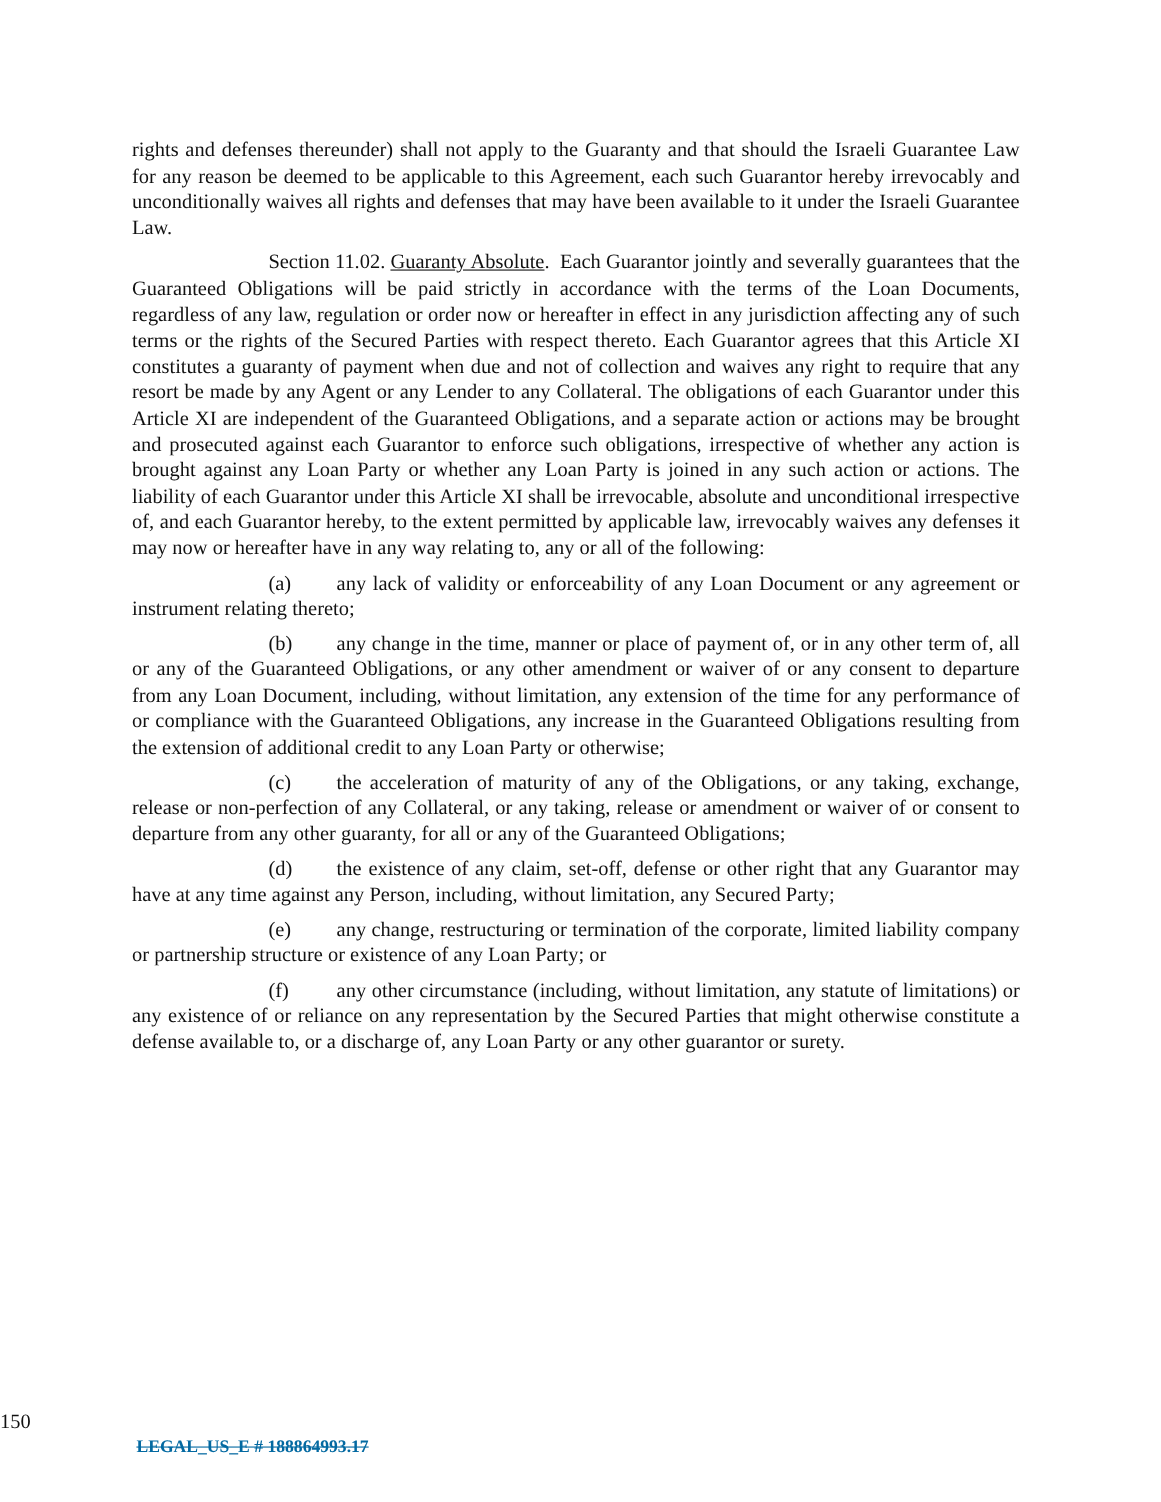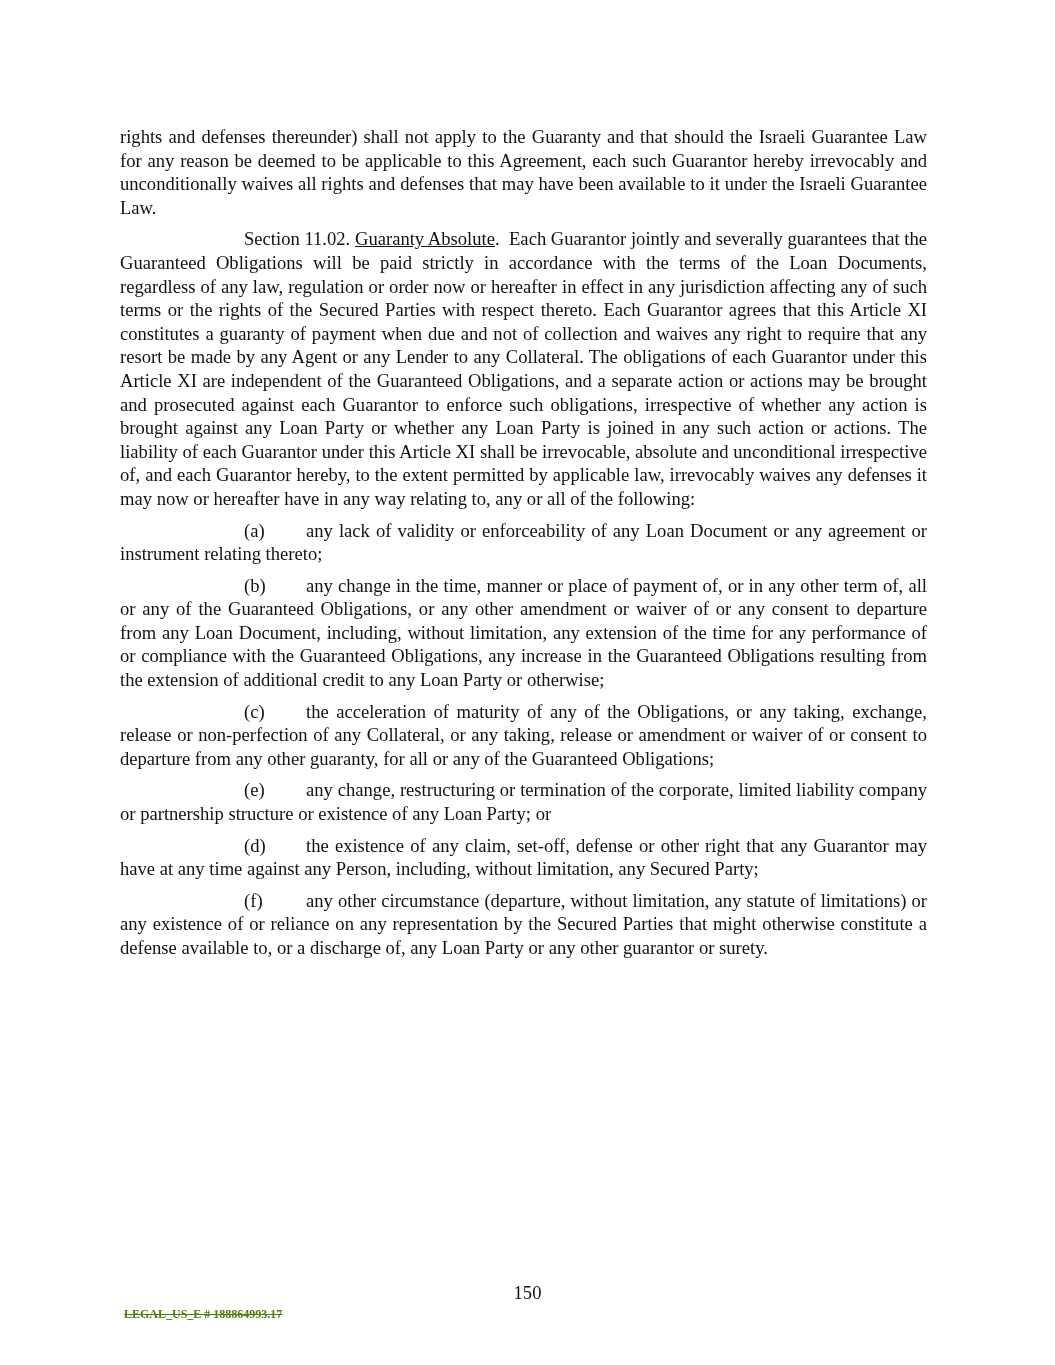--- a/index.html
+++ b/index.html
@@ -39,9 +39,9 @@
 
   <p class="para gap clause"><span class="label">(c)</span><span>the acceleration of maturity of any of the Obligations, or any taking, exchange, release or non-perfection of any Collateral, or any taking, release or amendment or waiver of or consent to departure from any other guaranty, for all or any of the Guaranteed Obligations;</span></p>
 
+  <p class="para gap clause"><span class="label">(d)</span><span>the existence of any claim, set-off, defense or other right that any Guarantor may have at any time against any Person, including, without limitation, any Secured Party;</span></p>
+
   <p class="para gap clause"><span class="label">(e)</span><span>any change, restructuring or termination of the corporate, limited liability company or partnership structure or existence of any Loan Party; or</span></p>
-
-  <p class="para gap clause"><span class="label">(d)</span><span>the existence of any claim, set-off, defense or other right that any Guarantor may have at any time against any Person, including, without limitation, any Secured Party;</span></p>
 
   <p class="para gap clause"><span class="label">(f)</span><span>any other circumstance (departure, without limitation, any statute of limitations) or any existence of or reliance on any representation by the Secured Parties that might otherwise constitute a defense available to, or a discharge of, any Loan Party or any other guarantor or surety.</span></p>
 

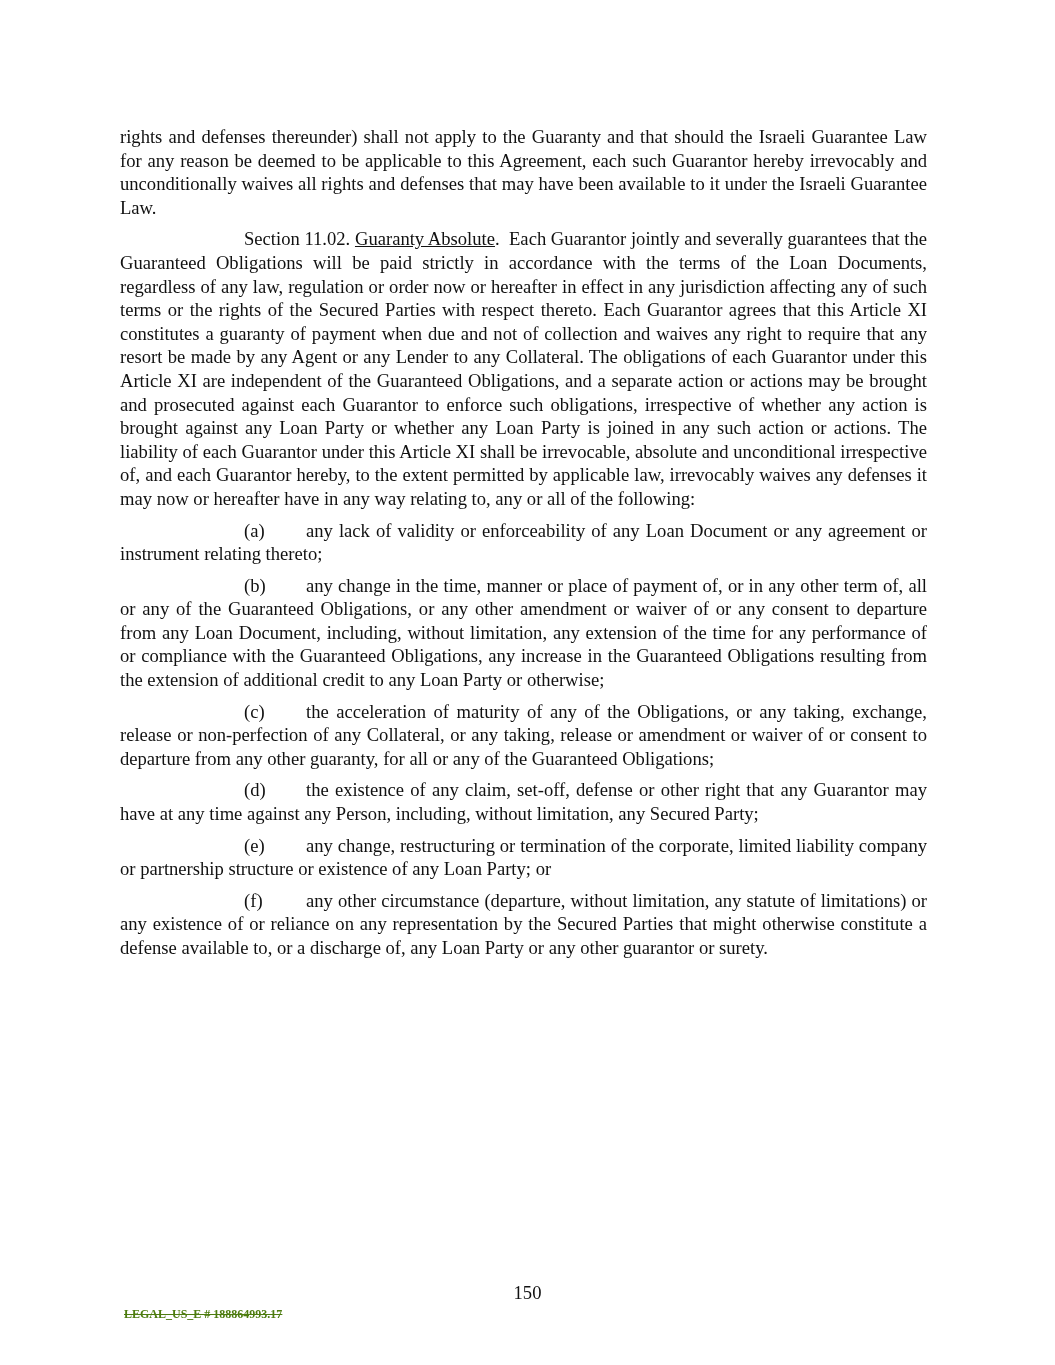--- a/index.html
+++ b/index.html
@@ -43,7 +43,7 @@
 
   <p class="para gap clause"><span class="label">(e)</span><span>any change, restructuring or termination of the corporate, limited liability company or partnership structure or existence of any Loan Party; or</span></p>
 
-  <p class="para gap clause"><span class="label">(f)</span><span>any other circumstance (departure, without limitation, any statute of limitations) or any existence of or reliance on any representation by the Secured Parties that might otherwise constitute a defense available to, or a discharge of, any Loan Party or any other guarantor or surety.</span></p>
+  <p class="para gap clause"><span class="label">(f)</span><span>any other circumstance (including, without limitation, any statute of limitations) or any existence of or reliance on any representation by the Secured Parties that might otherwise constitute a defense available to, or a discharge of, any Loan Party or any other guarantor or surety.</span></p>
 
 </div>
 

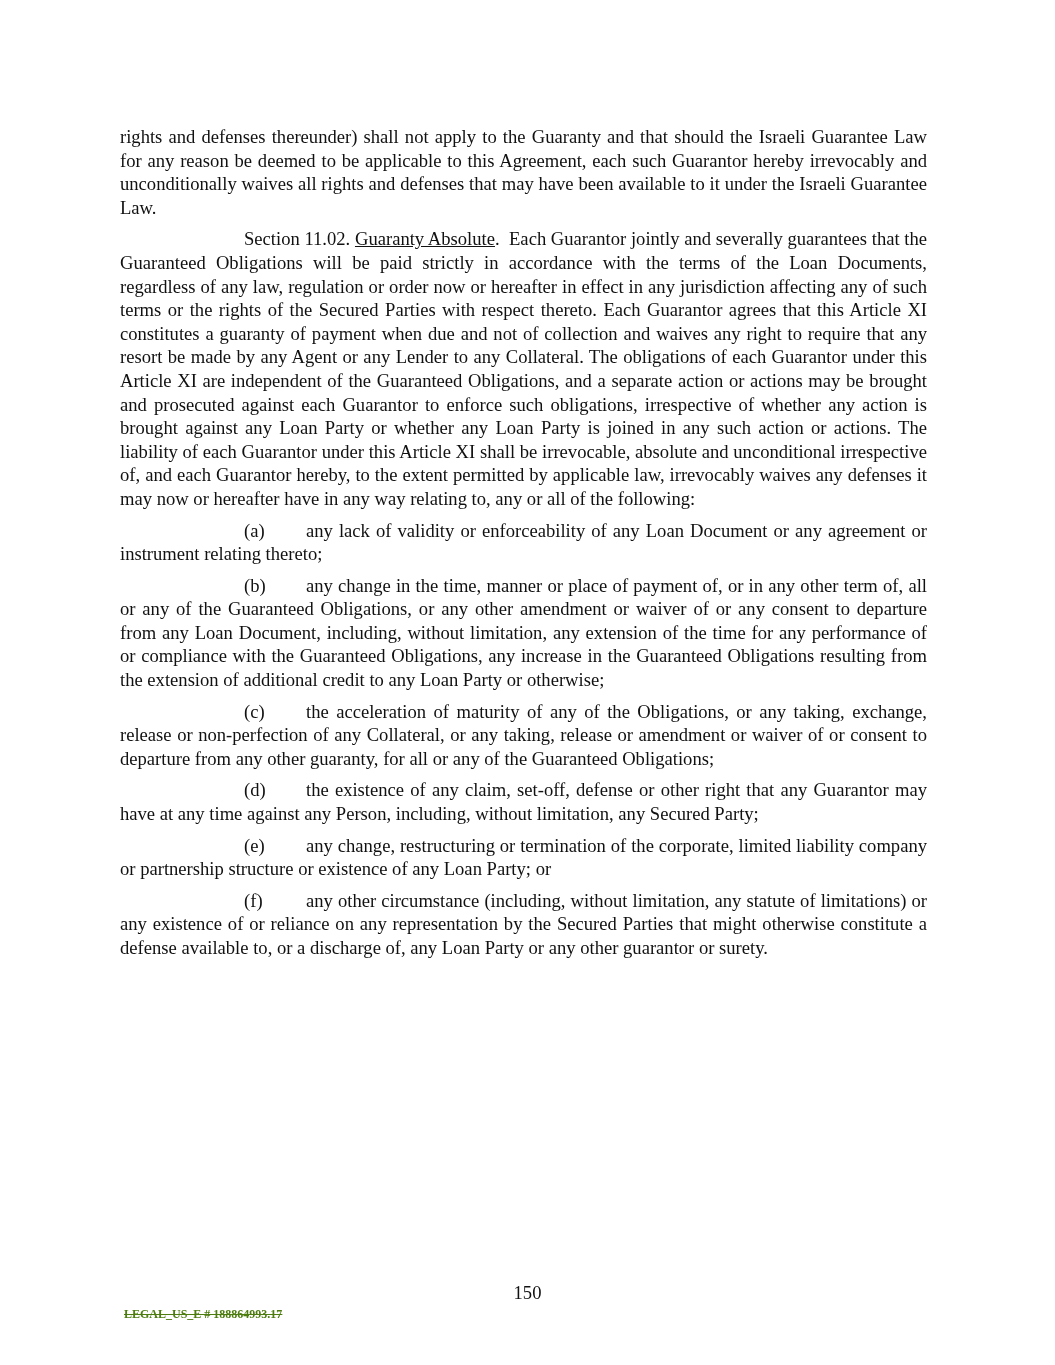--- a/index.html
+++ b/index.html
@@ -16,7 +16,7 @@
     .clause .label { display: inline-block; text-indent: 0; width: 62px; }
     .u { text-decoration: underline; }
     .page-number {
-      position: absolute; left: 0; width: 1055px; top: 1282px; text-align: center;
+      position: absolute; left: 0; width: 1055px; top: 1282px; text-align: left;
       font-family: "Liberation Serif", serif; font-size: 18.6px; color: #111111;
     }
     .doc-id {

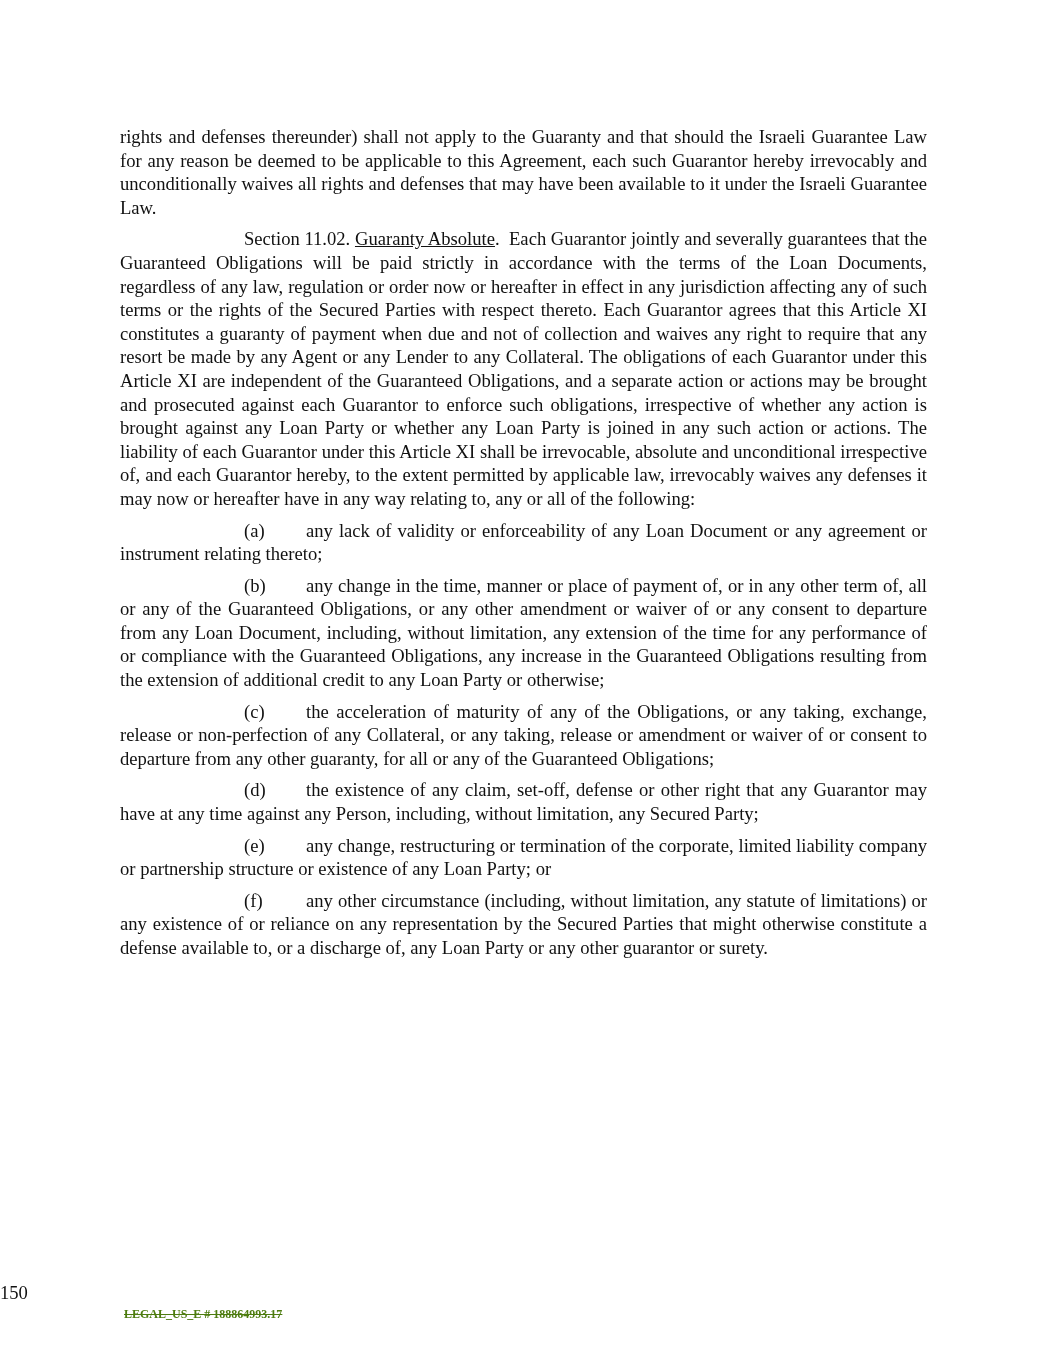--- a/index.html
+++ b/index.html
@@ -21,8 +21,8 @@
     }
     .doc-id {
       position: absolute; left: 124px; top: 1307px;
-      font-family: "Liberation Serif", serif; font-size: 12px; font-weight: bold;
-      color: #4d7c0f; text-decoration: line-through;
+      font-family: "Liberation Serif", serif; font-size: 16px; font-weight: bold;
+      color: #0369a1; text-decoration: line-through;
     }
   </style>
 </head>

